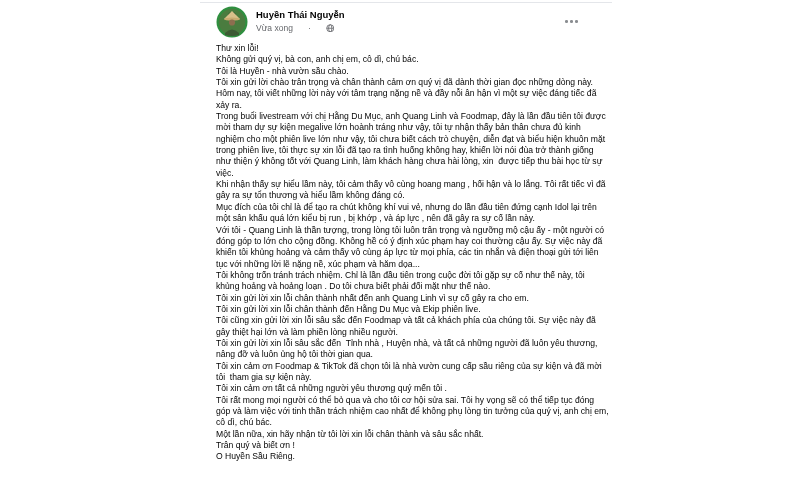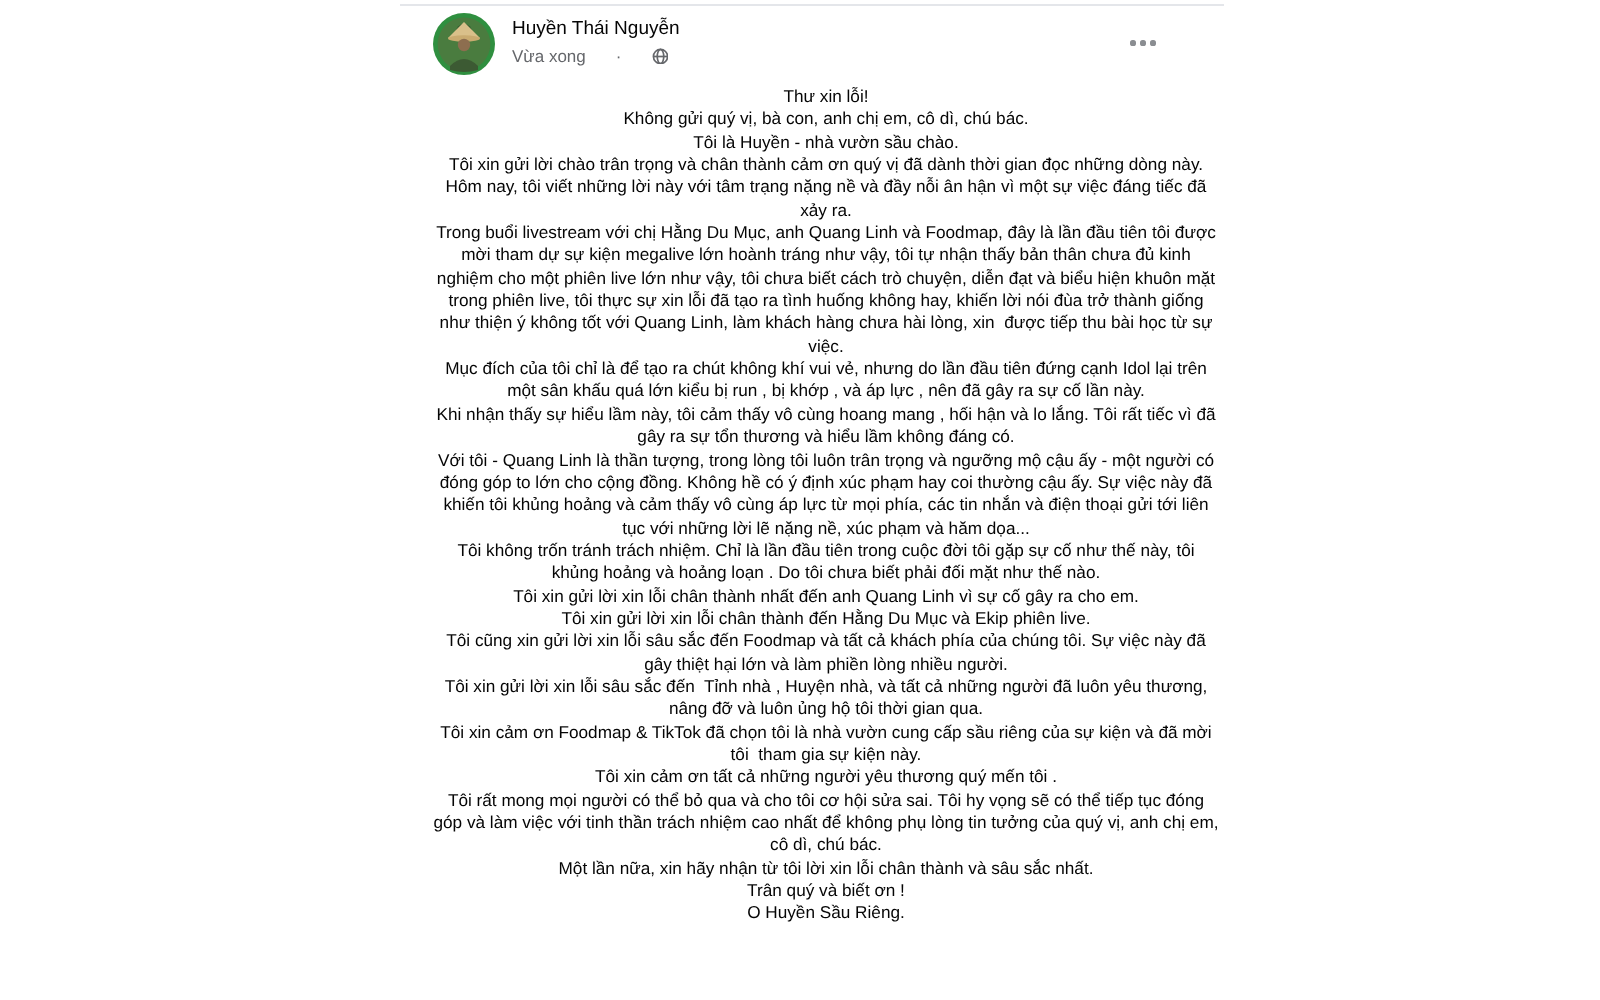--- a/index.html
+++ b/index.html
@@ -37,7 +37,7 @@
 
   .author-name {
     font-size: 9.5px;
-    font-weight: normal;
+    font-weight: bold;
     color: #050505;
     line-height: 12px;
     cursor: pointer;

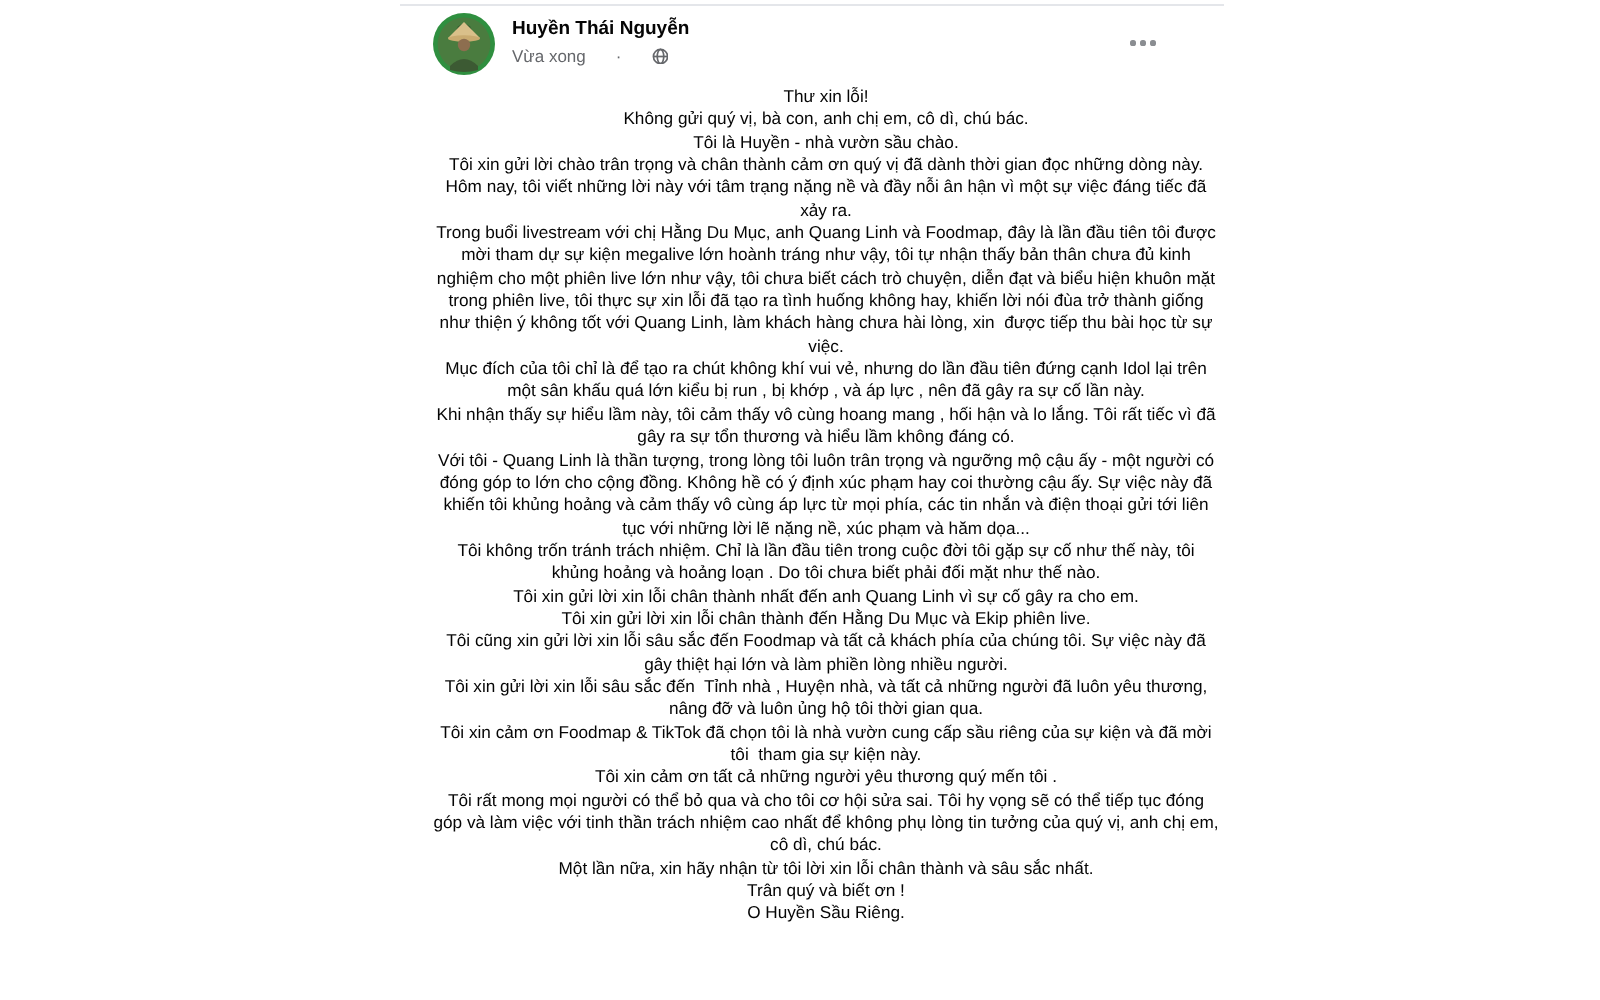--- a/index.html
+++ b/index.html
@@ -80,7 +80,7 @@
     color: #050505;
     letter-spacing: 0;
   }
-  .post-line { min-height: 11.35px; white-space: pre-wrap; text-align: center; }
+  .post-line { min-height: 11.35px; white-space: pre-wrap; }
 </style>
 </head>
 <body>

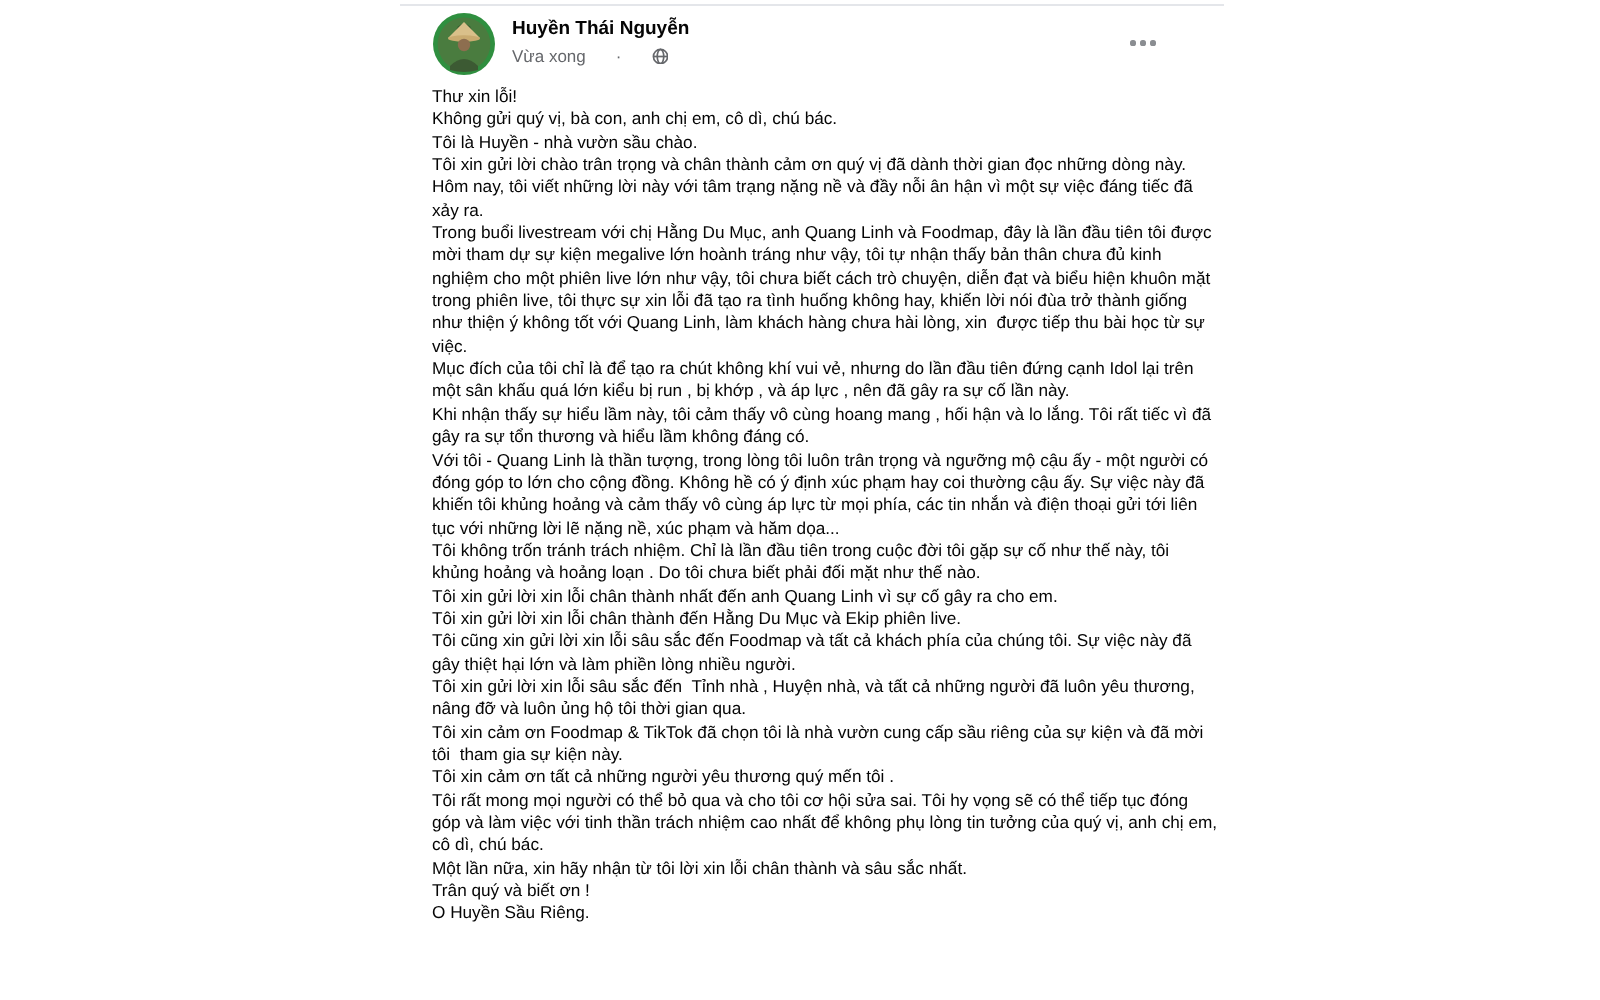--- a/index.html
+++ b/index.html
@@ -130,8 +130,8 @@
       <div class="post-line">Tôi là Huyền - nhà vườn sầu chào.</div>
       <div class="post-line">Tôi xin gửi lời chào trân trọng và chân thành cảm ơn quý vị đã dành thời gian đọc những dòng này. Hôm nay, tôi viết những lời này với tâm trạng nặng nề và đầy nỗi ân hận vì một sự việc đáng tiếc đã xảy ra.</div>
       <div class="post-line">Trong buổi livestream với chị Hằng Du Mục, anh Quang Linh và Foodmap, đây là lần đầu tiên tôi được mời tham dự sự kiện megalive lớn hoành tráng như vậy, tôi tự nhận thấy bản thân chưa đủ kinh nghiệm cho một phiên live lớn như vậy, tôi chưa biết cách trò chuyện, diễn đạt và biểu hiện khuôn mặt trong phiên live, tôi thực sự xin lỗi đã tạo ra tình huống không hay, khiến lời nói đùa trở thành giống như thiện ý không tốt với Quang Linh, làm khách hàng chưa hài lòng, xin  được tiếp thu bài học từ sự việc.</div>
+      <div class="post-line">Khi nhận thấy sự hiểu lầm này, tôi cảm thấy vô cùng hoang mang , hối hận và lo lắng. Tôi rất tiếc vì đã gây ra sự tổn thương và hiểu lầm không đáng có.</div>
       <div class="post-line">Mục đích của tôi chỉ là để tạo ra chút không khí vui vẻ, nhưng do lần đầu tiên đứng cạnh Idol lại trên một sân khấu quá lớn kiểu bị run , bị khớp , và áp lực , nên đã gây ra sự cố lần này.</div>
-      <div class="post-line">Khi nhận thấy sự hiểu lầm này, tôi cảm thấy vô cùng hoang mang , hối hận và lo lắng. Tôi rất tiếc vì đã gây ra sự tổn thương và hiểu lầm không đáng có.</div>
       <div class="post-line">Với tôi - Quang Linh là thần tượng, trong lòng tôi luôn trân trọng và ngưỡng mộ cậu ấy - một người có đóng góp to lớn cho cộng đồng. Không hề có ý định xúc phạm hay coi thường cậu ấy. Sự việc này đã khiến tôi khủng hoảng và cảm thấy vô cùng áp lực từ mọi phía, các tin nhắn và điện thoại gửi tới liên tục với những lời lẽ nặng nề, xúc phạm và hăm dọa...</div>
       <div class="post-line">Tôi không trốn tránh trách nhiệm. Chỉ là lần đầu tiên trong cuộc đời tôi gặp sự cố như thế này, tôi khủng hoảng và hoảng loạn . Do tôi chưa biết phải đối mặt như thế nào.</div>
       <div class="post-line">Tôi xin gửi lời xin lỗi chân thành nhất đến anh Quang Linh vì sự cố gây ra cho em.</div>

